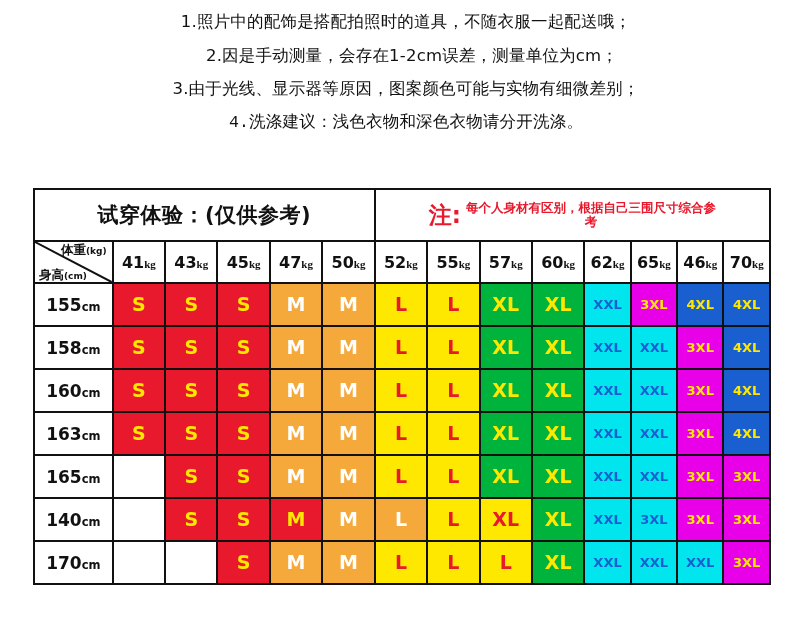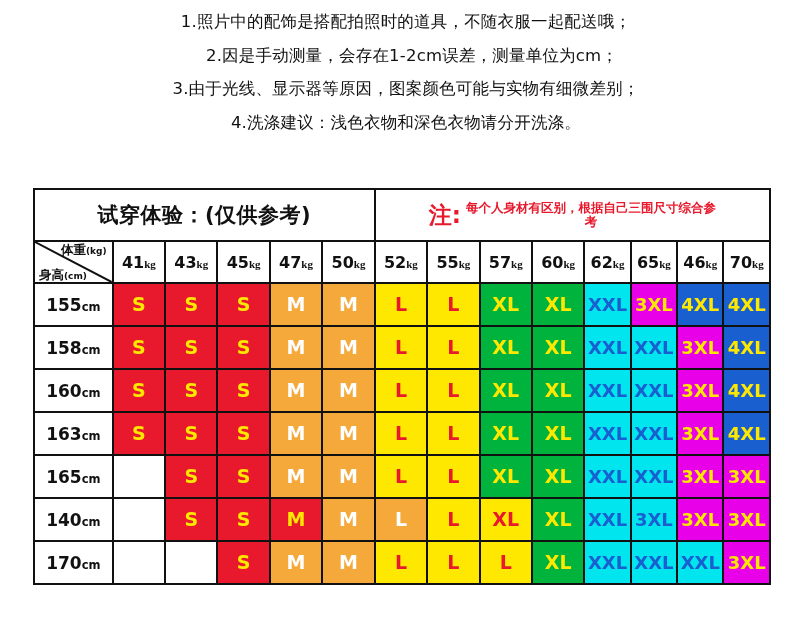--- a/index.html
+++ b/index.html
@@ -36,7 +36,7 @@
   .note-line:nth-child(1) { padding-left: 8px; }
   .note-line:nth-child(2) { padding-left: 20px; }
   .note-line:nth-child(3) { padding-left: 8px; }
-  .note-line:nth-child(4) { padding-left: 8px; }
+  .note-line:nth-child(4) { padding-left: 8px; font-family: Liberation Mono, monospace; }
 
   
   .table-wrap {

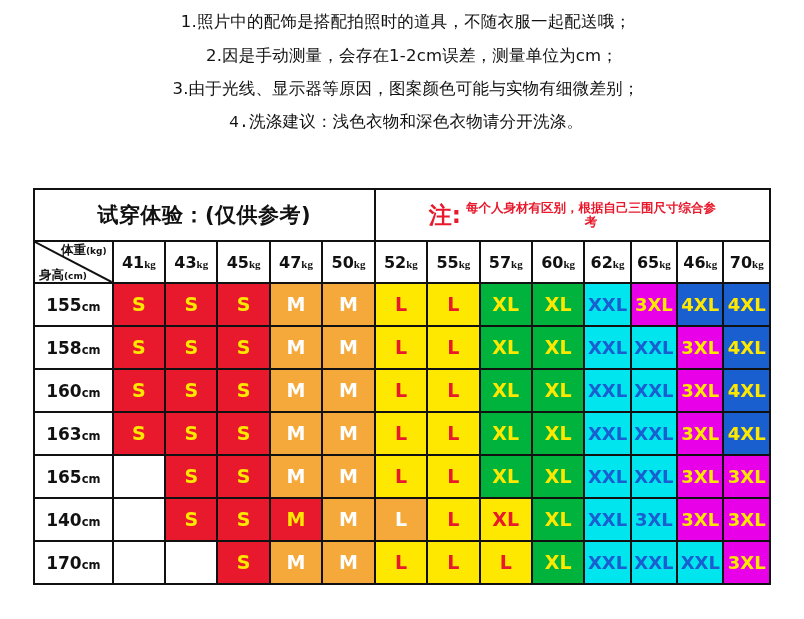--- a/index.html
+++ b/index.html
@@ -148,7 +148,7 @@
     font-weight: bold;
     line-height: 1;
   }
-  .sz-xxl, .sz-3xl { font-size: 18px; }
+  .sz-xxl, .sz-3xl { font-size: 13px; }
 </style>
 </head>
 <body>

